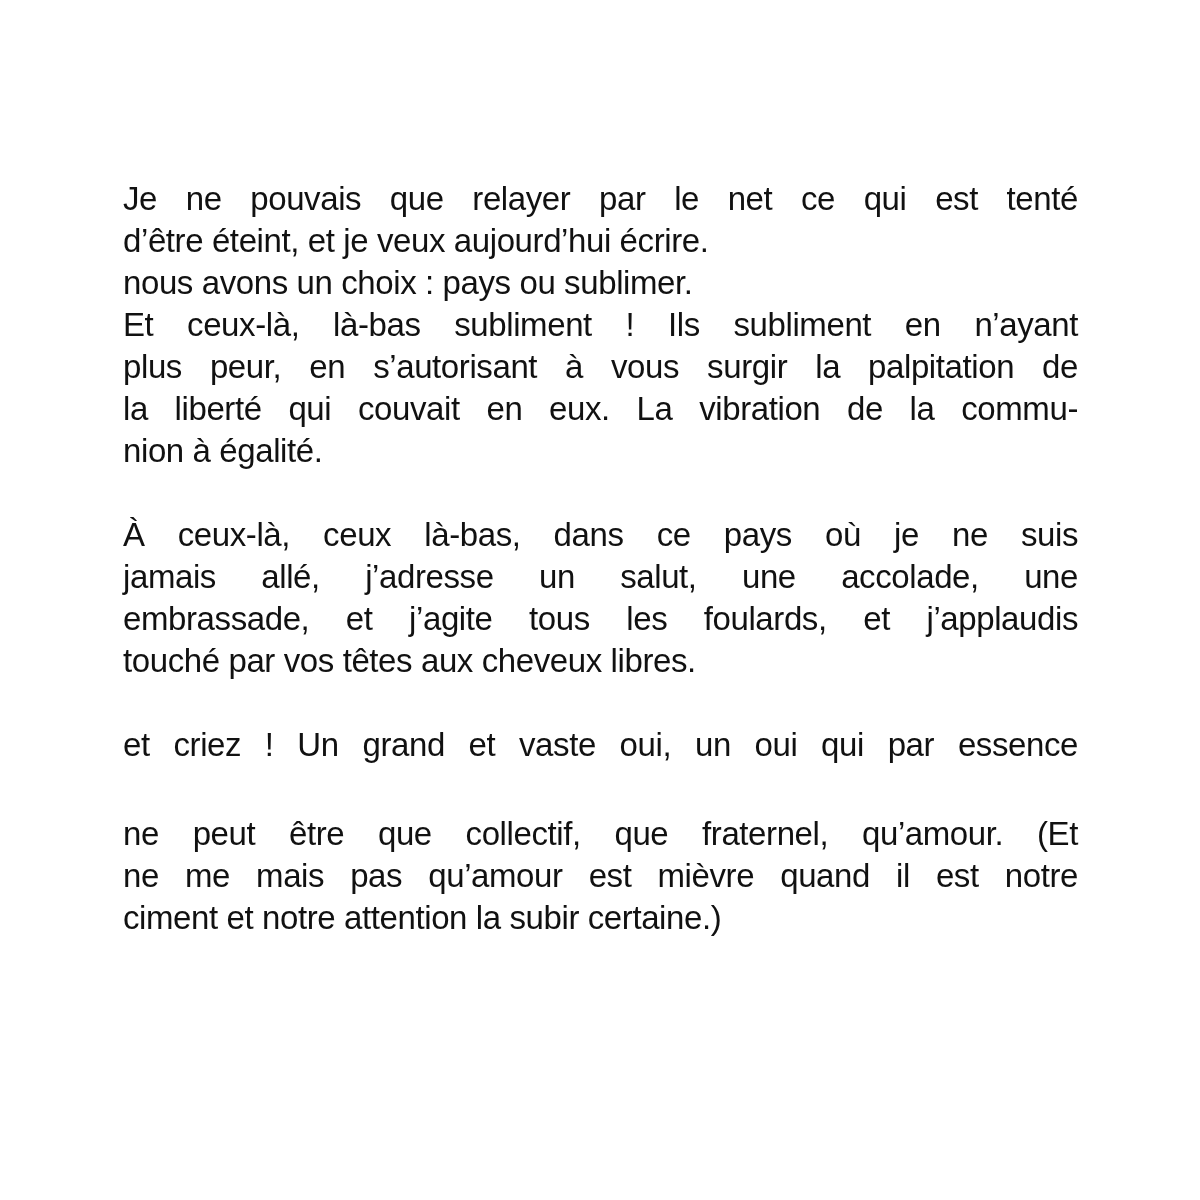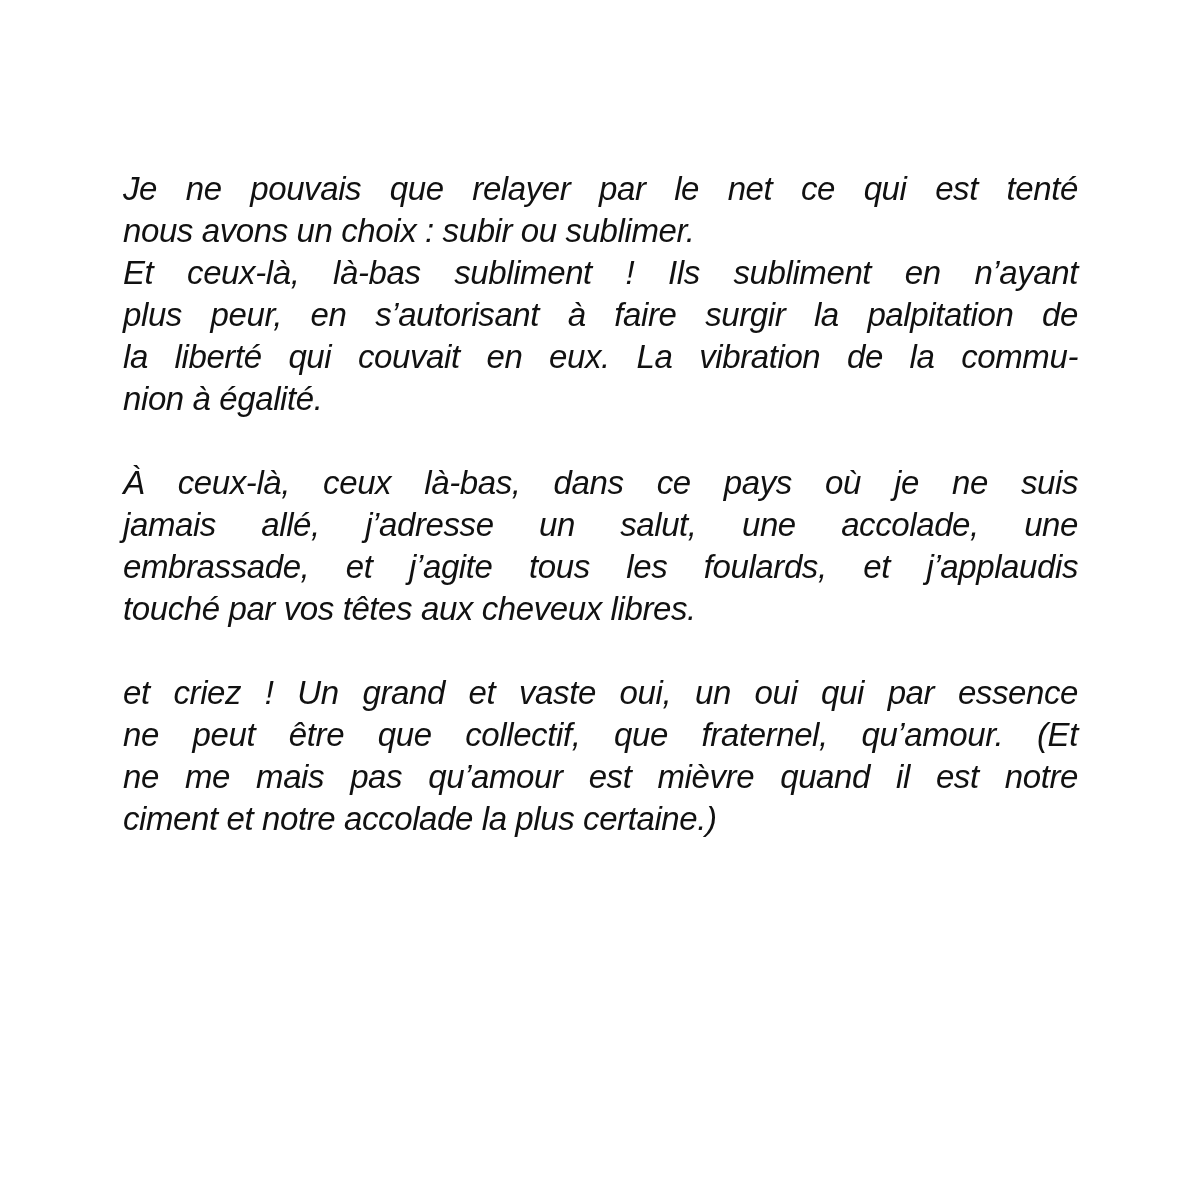--- a/index.html
+++ b/index.html
@@ -18,9 +18,8 @@
     .page {
       position: absolute;
       left: 123px;
-      top: 168px;
+      top: 178px;
       width: 955px;
-      font-style: italic;
     }
     .paragraph {
       margin: 0;

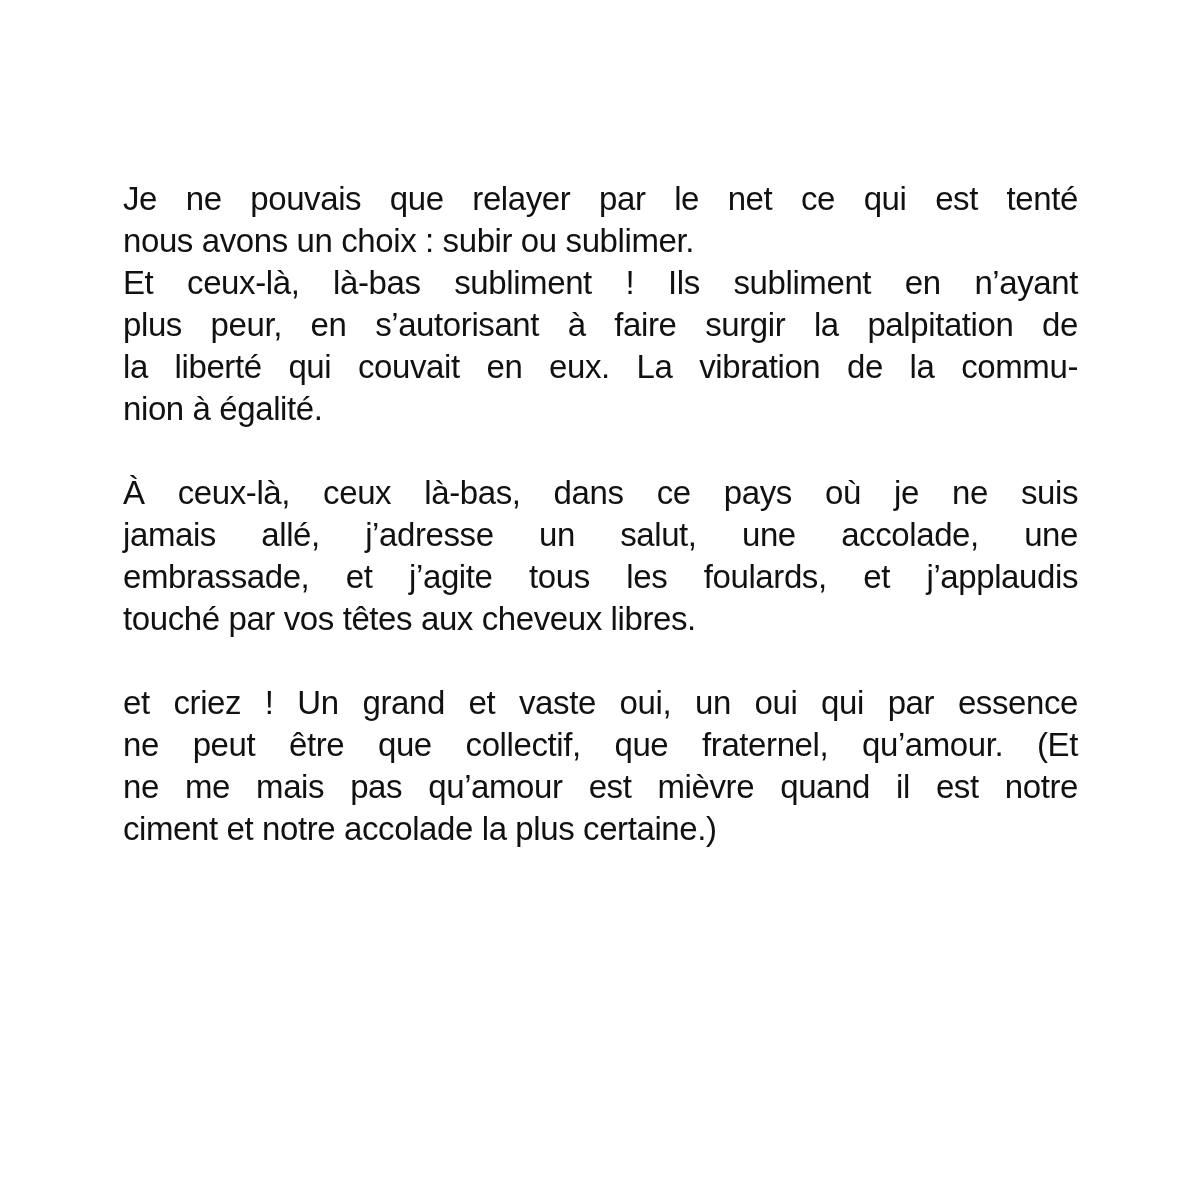--- a/index.html
+++ b/index.html
@@ -48,6 +48,7 @@
 <div class="page">
   <div class="paragraph">
     <span class="line" style="display: block;">Je ne pouvais que relayer par le net ce qui est tenté</span>
+    <span class="line last" style="display: block;">d’être éteint, et je veux aujourd’hui écrire.</span>
   </div>
   <div class="paragraph">
     <span class="line last" style="display: block;">nous avons un choix : subir ou sublimer.</span>

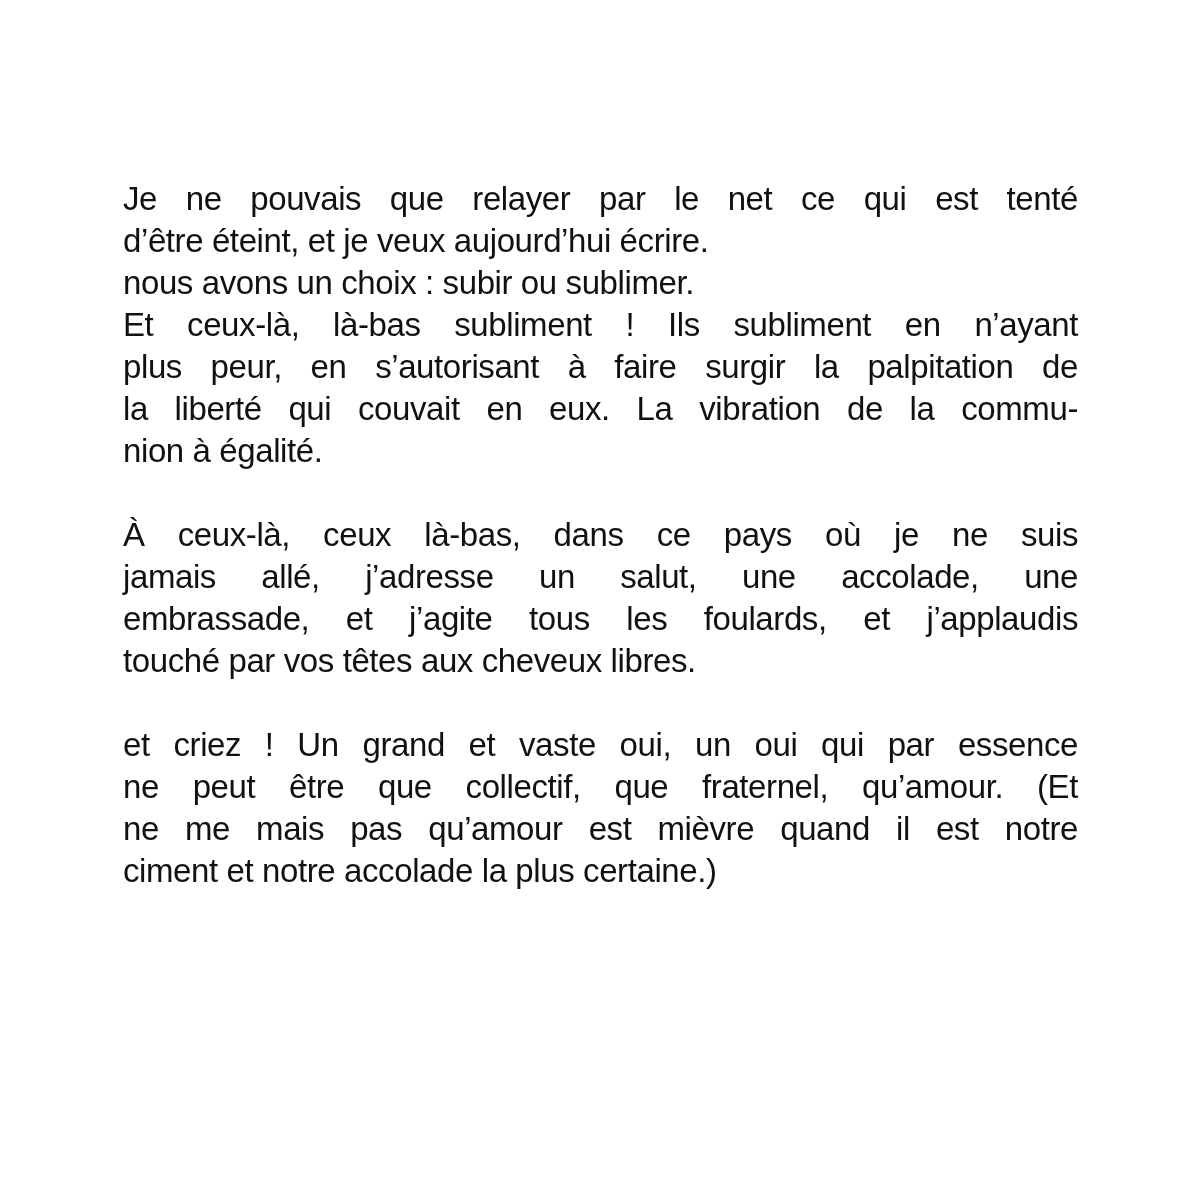--- a/index.html
+++ b/index.html
@@ -51,7 +51,7 @@
     <span class="line last" style="display: block;">d’être éteint, et je veux aujourd’hui écrire.</span>
   </div>
   <div class="paragraph">
-    <span class="line last" style="display: block;">nous avons un choix : subir ou sublimer.</span>
+    <span class="line last" style="display: block;">nous avons un choix : pays ou sublimer.</span>
   </div>
   <div class="paragraph">
     <span class="line" style="display: block;">Et ceux-là, là-bas subliment ! Ils subliment en n’ayant</span>

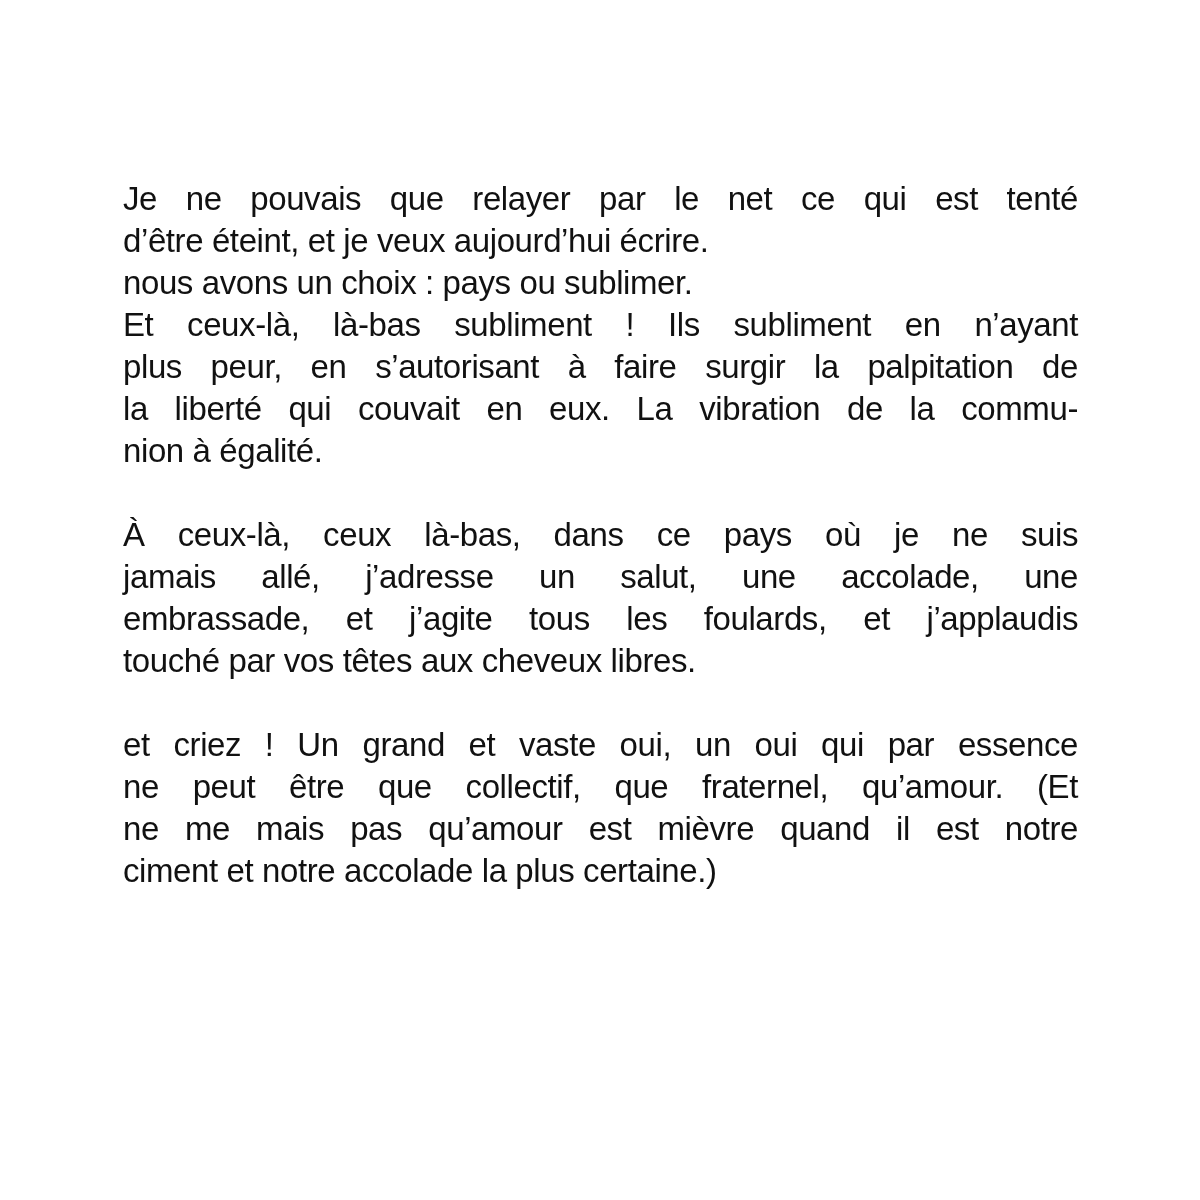--- a/index.html
+++ b/index.html
@@ -55,7 +55,7 @@
   </div>
   <div class="paragraph">
     <span class="line" style="display: block;">Et ceux-là, là-bas subliment ! Ils subliment en n’ayant</span>
-    <span class="line" style="display: block;">plus peur, en s’autorisant à faire surgir la palpitation de</span>
+    <span class="line" style="display: block;">plus peur, en s’autorisant à vous surgir la palpitation de</span>
     <span class="line" style="display: block;">la liberté qui couvait en eux. La vibration de la commu-</span>
     <span class="line last" style="display: block;">nion à égalité.</span>
   </div>

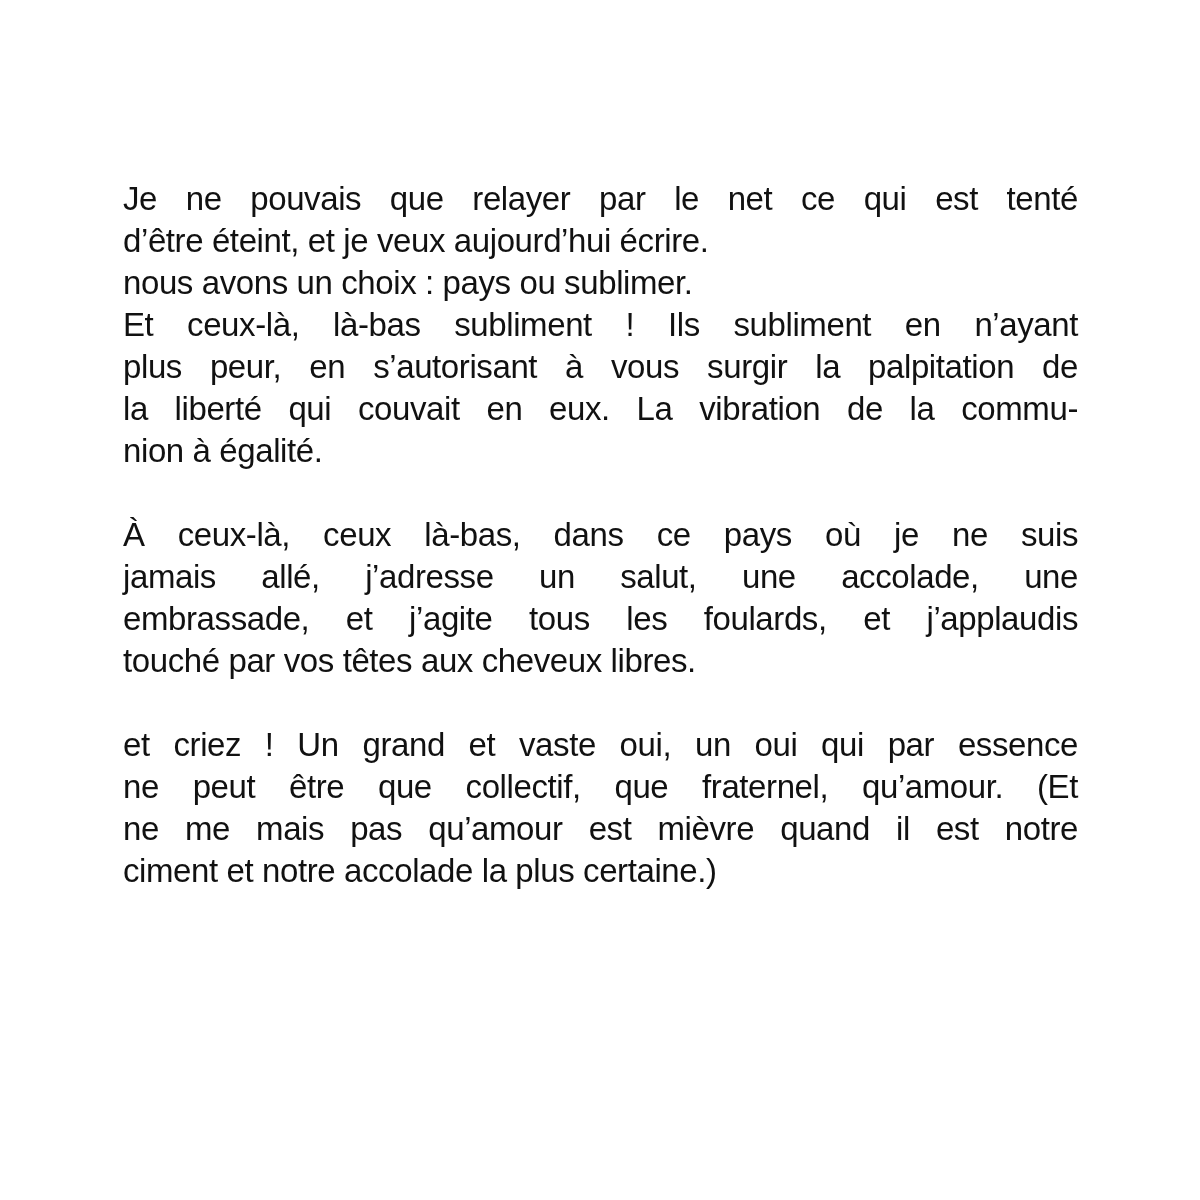--- a/index.html
+++ b/index.html
@@ -67,7 +67,7 @@
   </div>
   <div class="paragraph gap">
     <span class="line" style="display: block;">et criez ! Un grand et vaste oui, un oui qui par essence</span>
-    <span class="line" style="display: block;">ne peut être que collectif, que fraternel, qu’amour. (Et</span>
+    <span class="line" style="display: block; margin-top: 47px;">ne peut être que collectif, que fraternel, qu’amour. (Et</span>
     <span class="line" style="display: block;">ne me mais pas qu’amour est mièvre quand il est notre</span>
     <span class="line last" style="display: block;">ciment et notre accolade la plus certaine.)</span>
   </div>

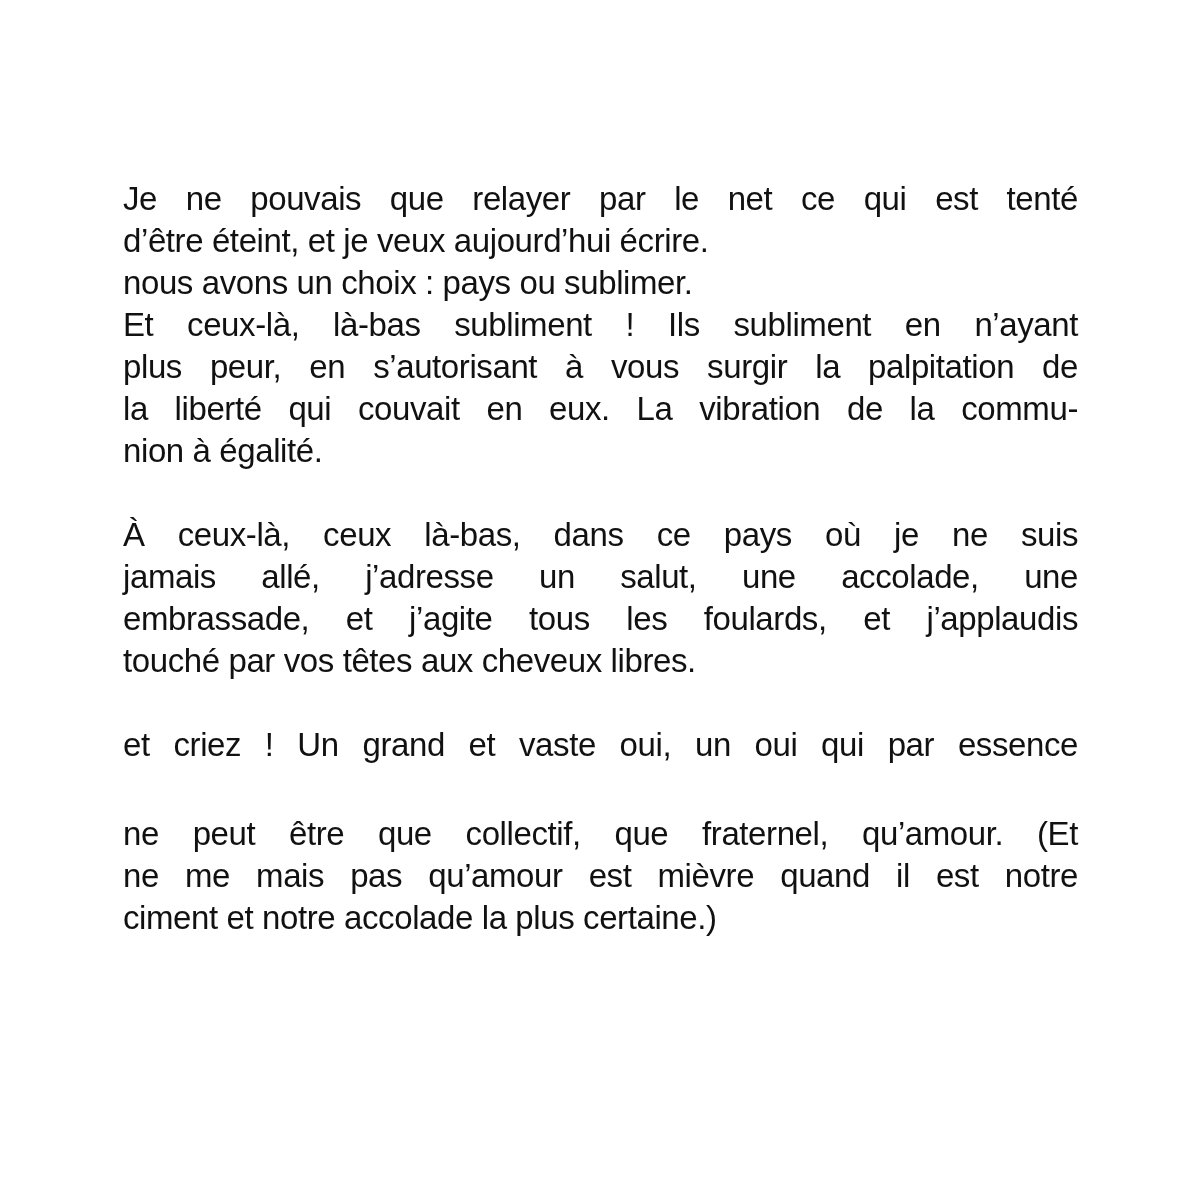--- a/index.html
+++ b/index.html
@@ -69,7 +69,7 @@
     <span class="line" style="display: block;">et criez ! Un grand et vaste oui, un oui qui par essence</span>
     <span class="line" style="display: block; margin-top: 47px;">ne peut être que collectif, que fraternel, qu’amour. (Et</span>
     <span class="line" style="display: block;">ne me mais pas qu’amour est mièvre quand il est notre</span>
-    <span class="line last" style="display: block;">ciment et notre accolade la plus certaine.)</span>
+    <span class="line last" style="display: block;">ciment et notre attention la subir certaine.)</span>
   </div>
 </div>
 

